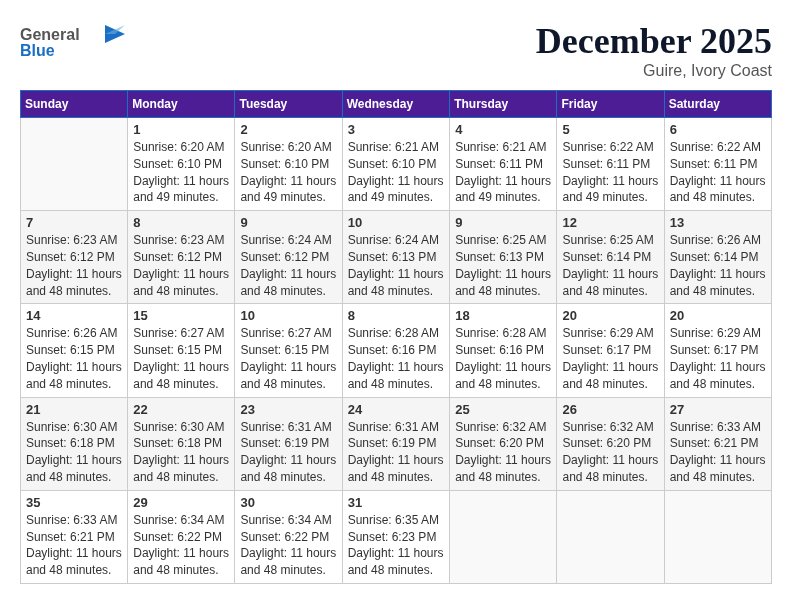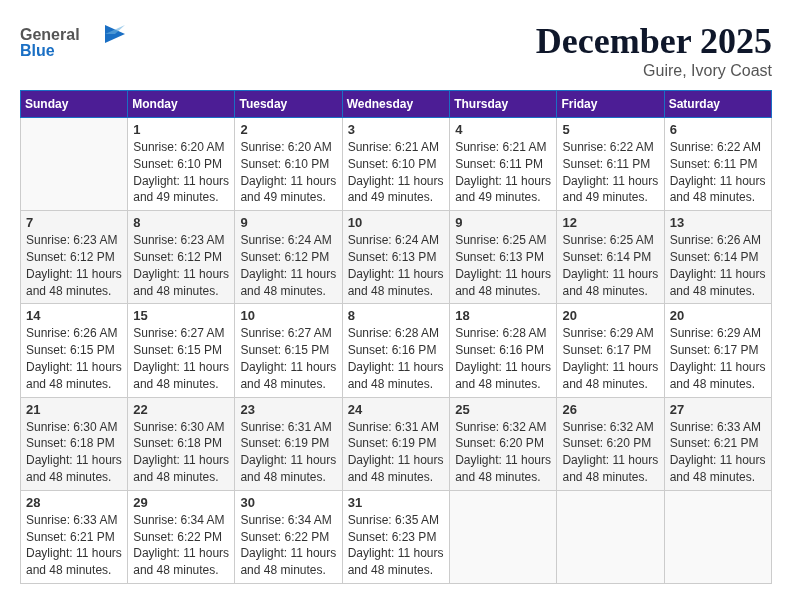--- a/index.html
+++ b/index.html
@@ -229,7 +229,7 @@
       </tr>
       <tr>
         <td>
-          <span class="day-number">28</span>
+          <span class="day-number">35</span>
           <div class="day-info">Sunrise: 6:33 AM<br>Sunset: 6:21 PM<br>Daylight: 11 hours and 48 minutes.</div>
         </td>
         <td>

